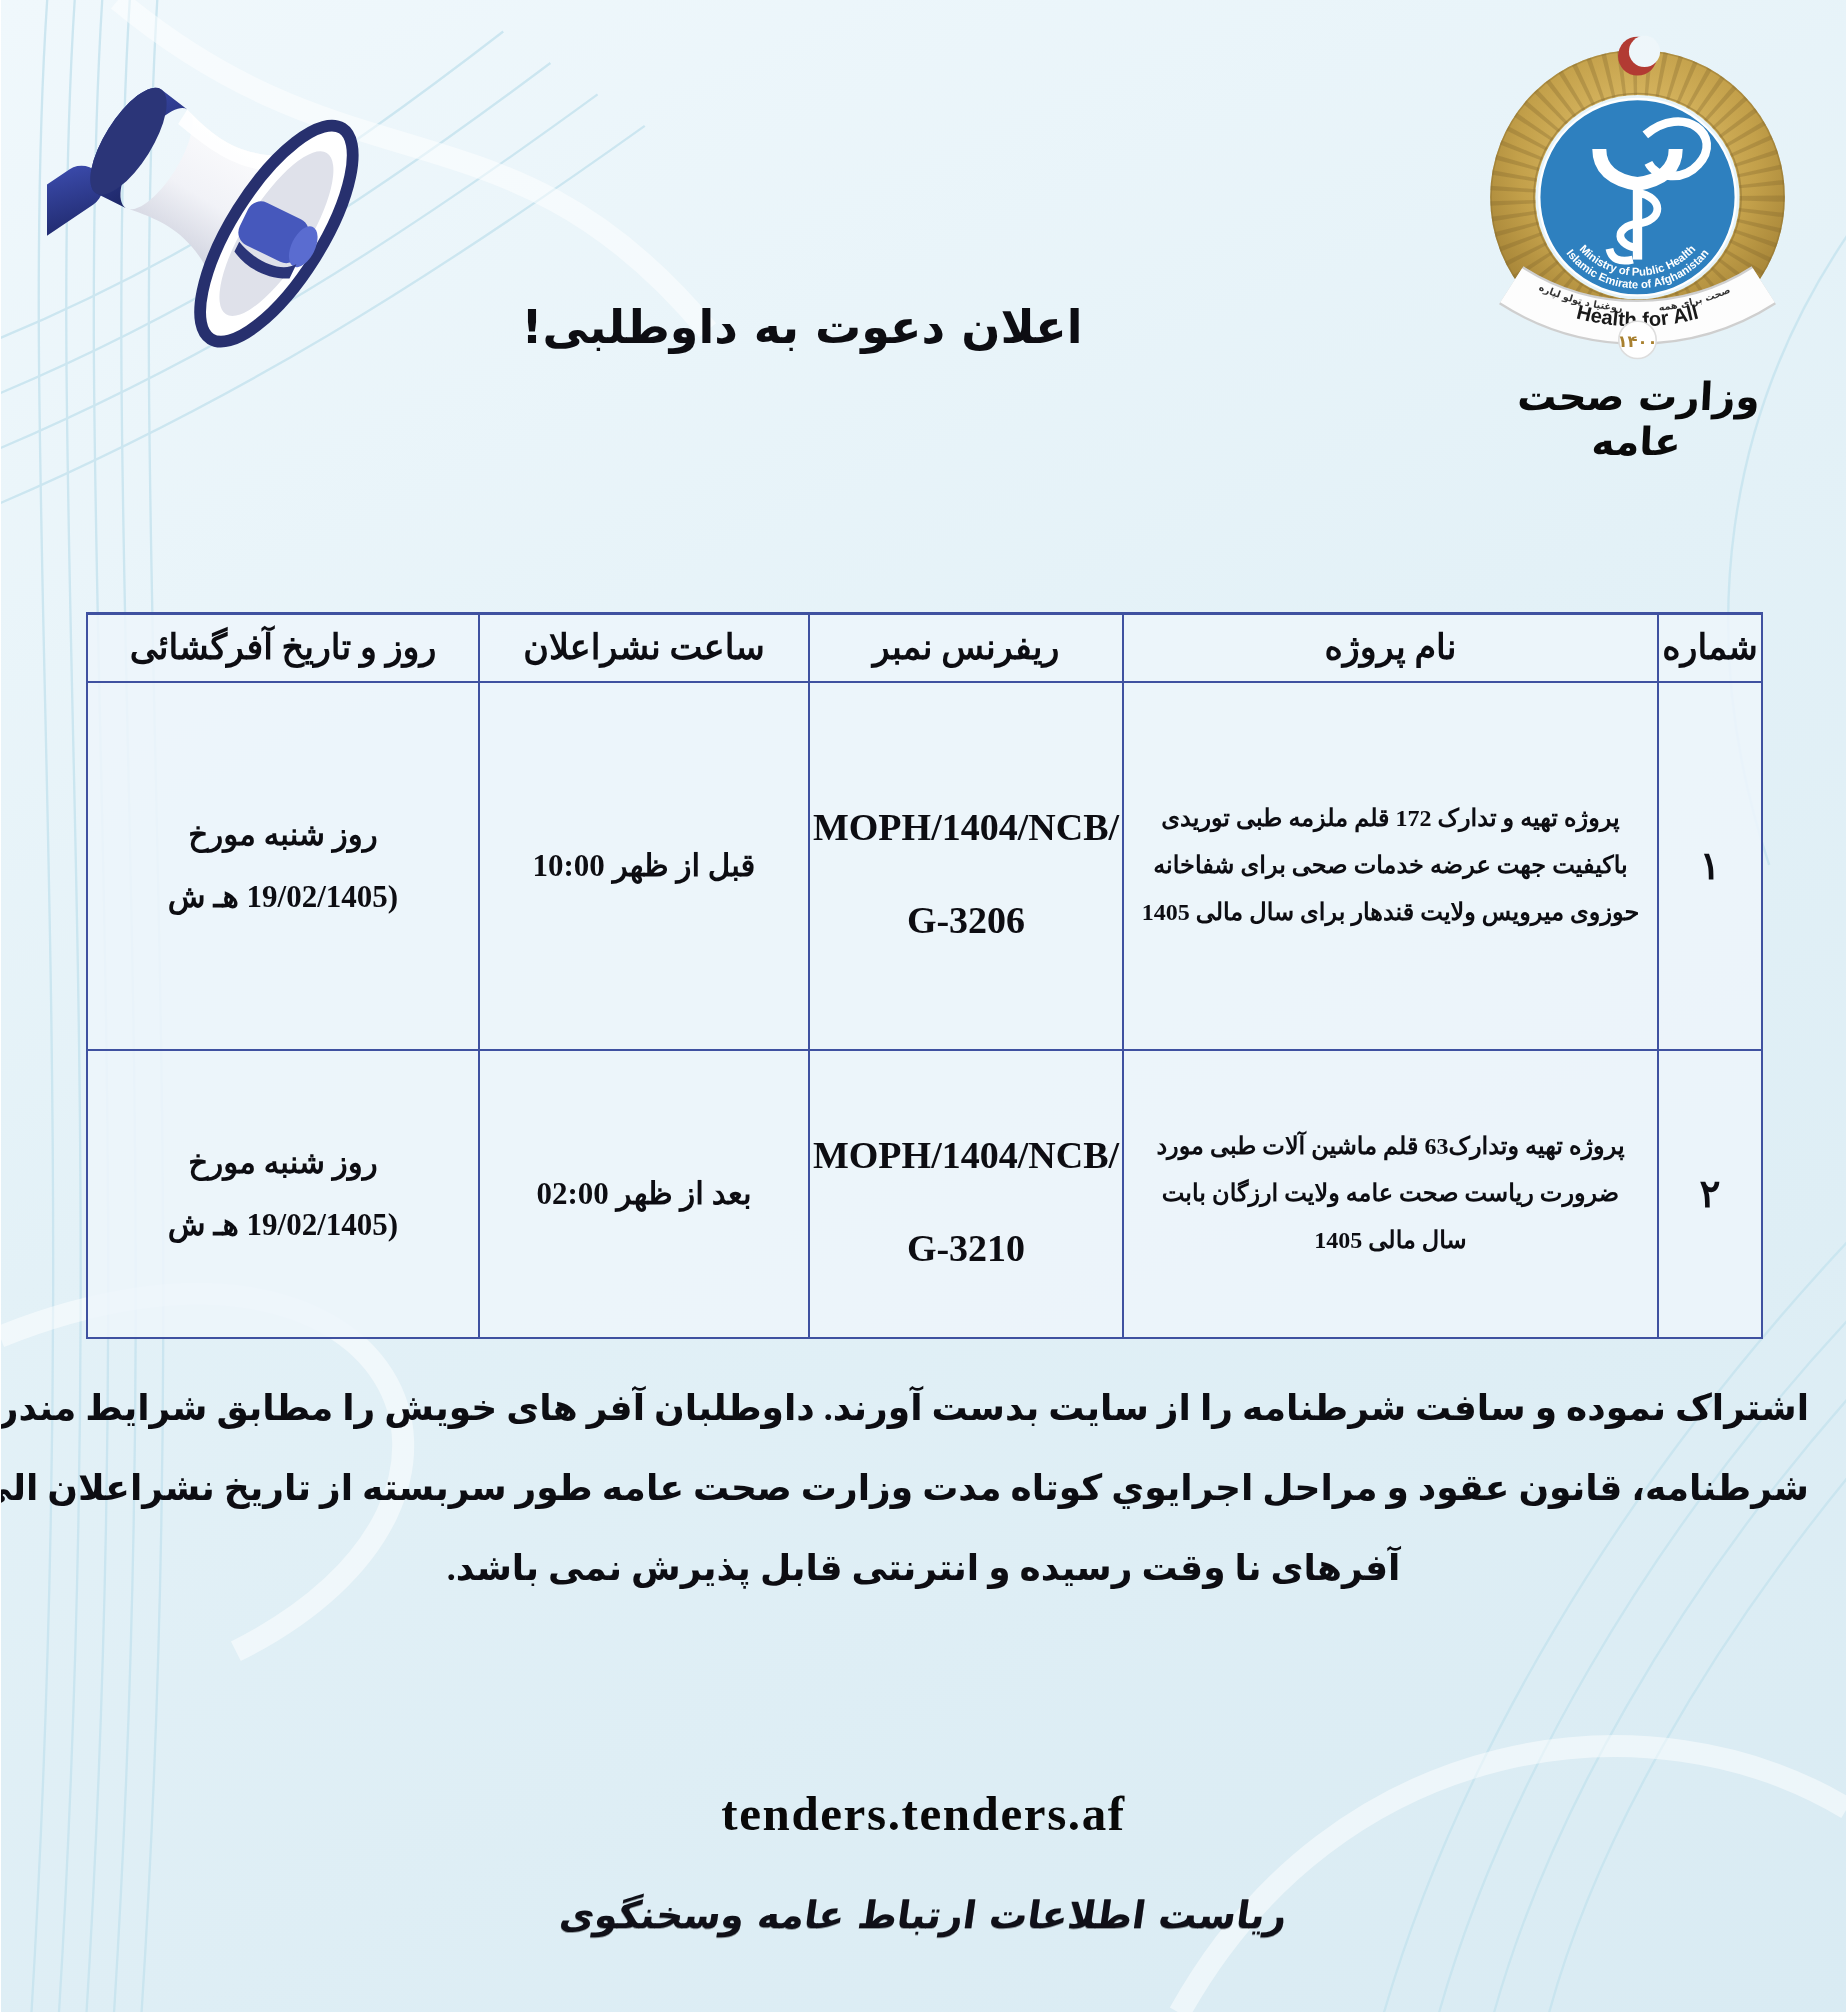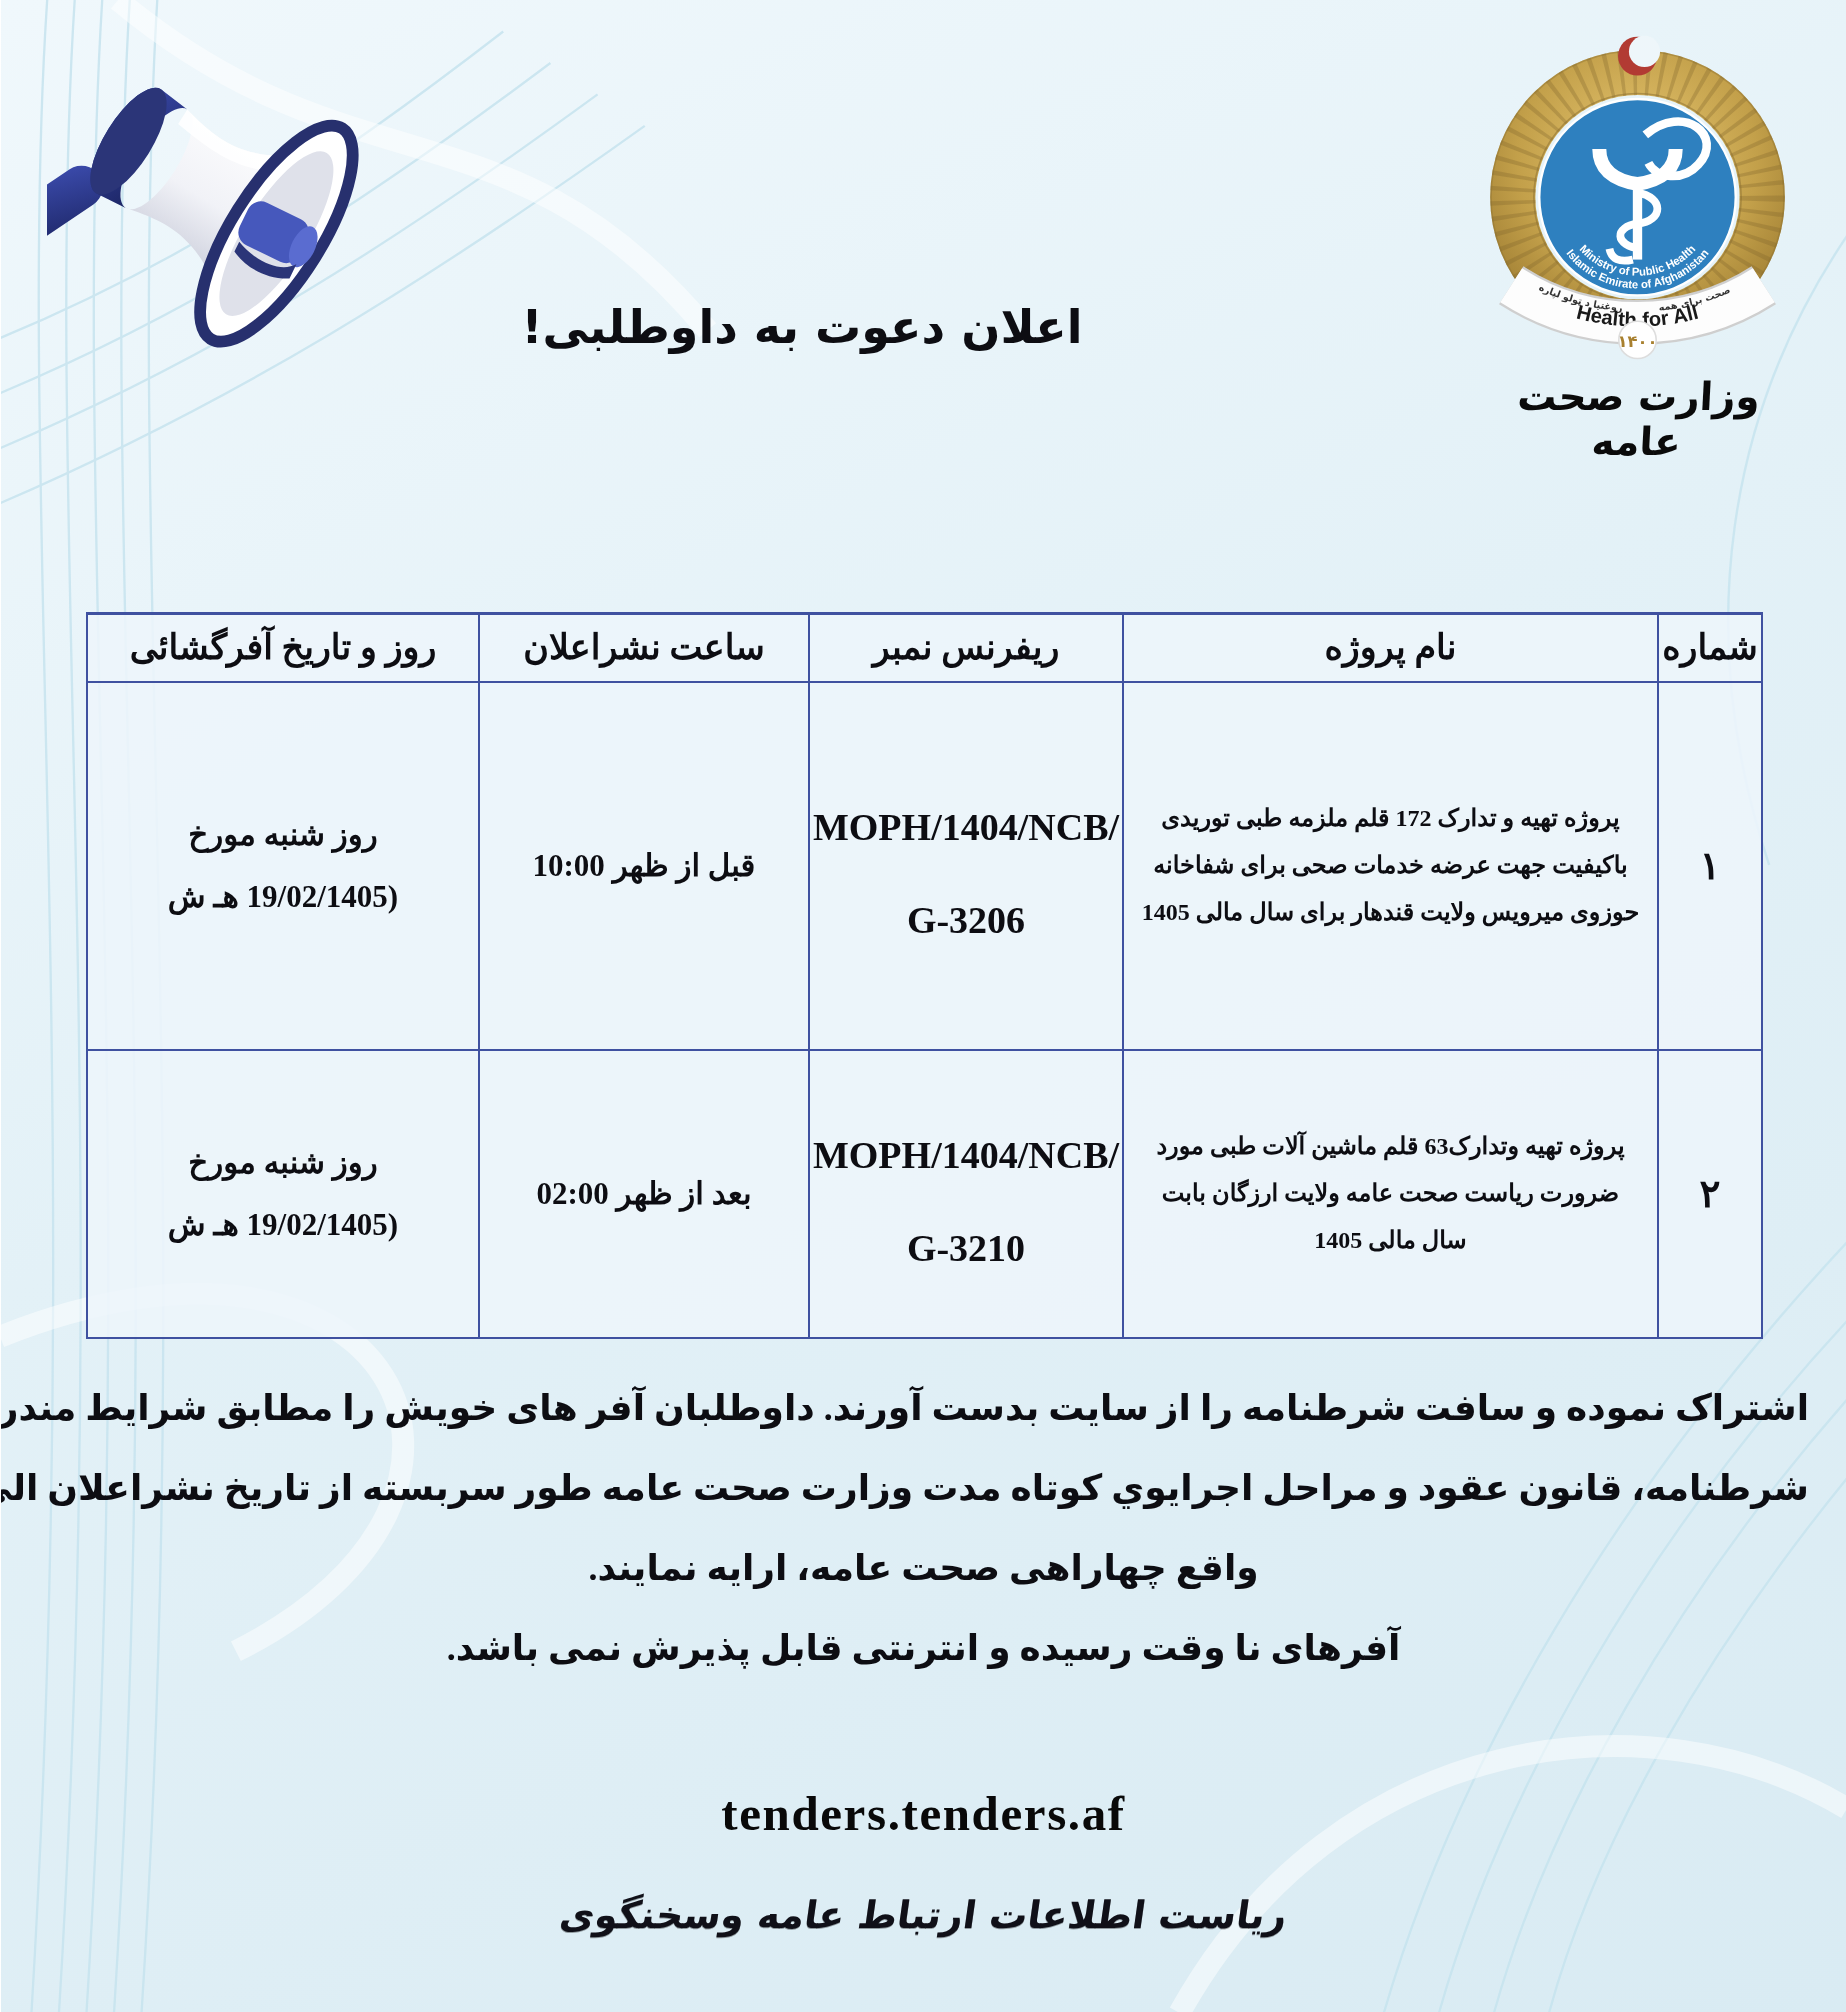--- a/index.html
+++ b/index.html
@@ -254,7 +254,6 @@
   <div class="layer footer">
     <div class="fl">اشتراک نموده و سافت شرطنامه را از سایت بدست آورند.  داوطلبان آفر های خویش را مطابق شرایط مندرج</div>
     <div class="fl">شرطنامه، قانون عقود و مراحل اجرایوي کوتاه مدت وزارت صحت عامه طور سربسته از تاریخ نشراعلان الی</div>
-    <div class="fl">واقع چهاراهی صحت عامه، ارایه نمایند.</div>
     <div class="fl">آفرهای نا وقت رسیده و انترنتی قابل پذیرش نمی باشد.</div>
   </div>
 

